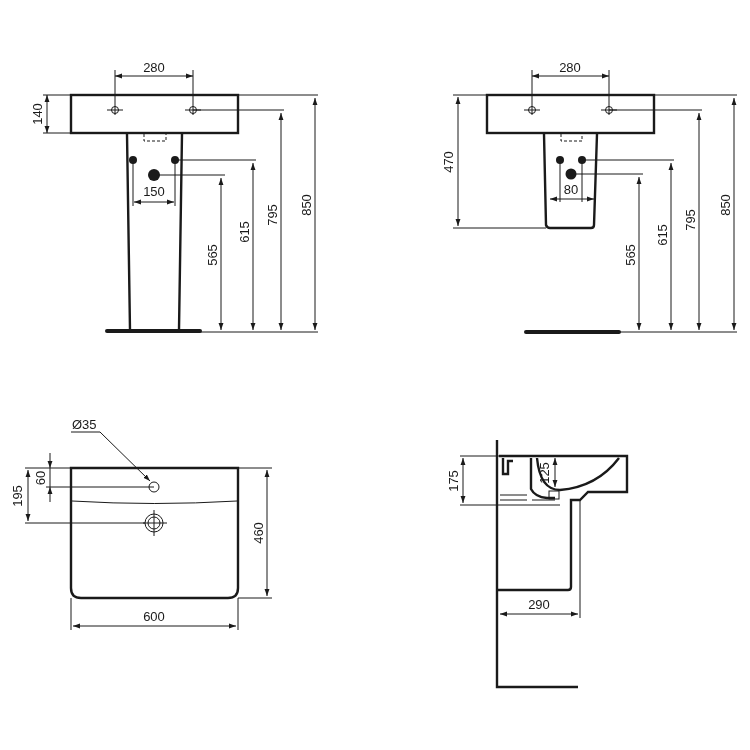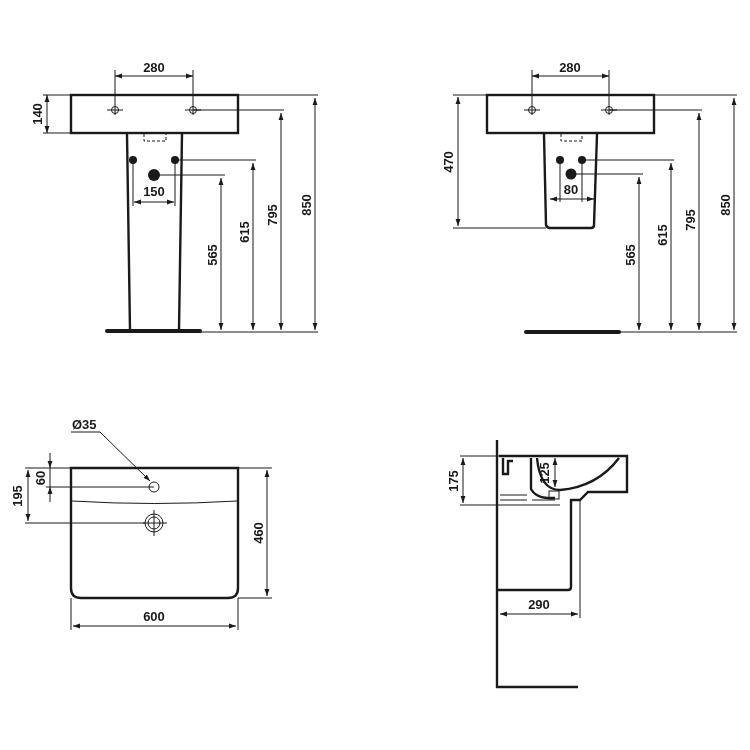--- a/index.html
+++ b/index.html
@@ -4,7 +4,7 @@
   <style>
     html, body { margin: 0; padding: 0; background: #ffffff; }
     body { width: 750px; height: 750px; overflow: hidden; }
-    #stage { position: relative; width: 639px; height: 750px; font-weight: bold; }
+    #stage { position: relative; width: 639px; height: 750px; }
     svg { position: absolute; left: 0; top: 0; }
     .thick { stroke: #1a1a1a; stroke-width: 2.4; fill: none; }
     .thin { stroke: #1a1a1a; stroke-width: 1; fill: none; }

